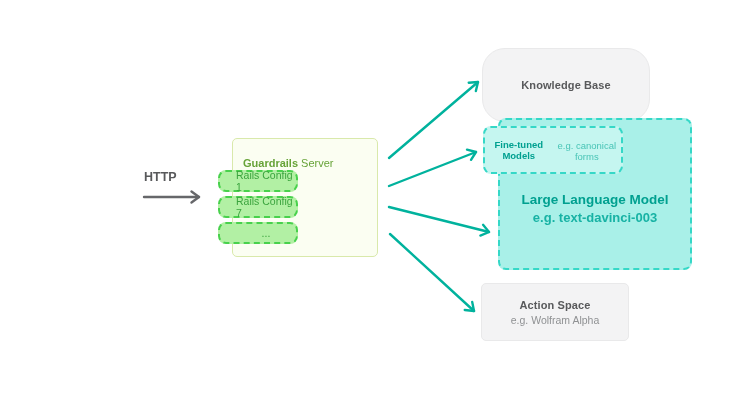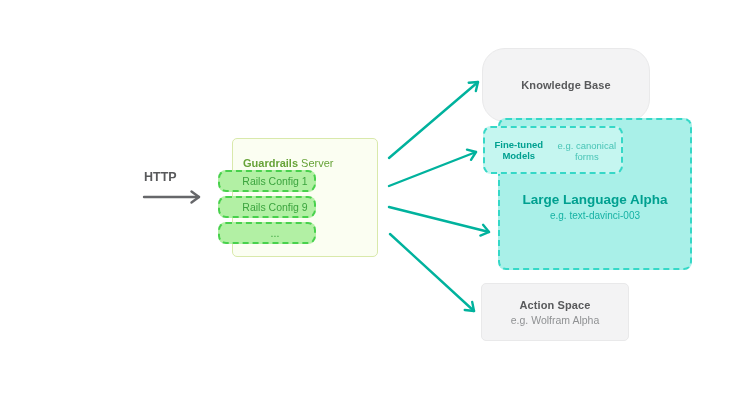--- a/index.html
+++ b/index.html
@@ -67,7 +67,7 @@
 
   .pill {
     position: absolute; box-sizing: border-box;
-    left: 218px; width: 98px; height: 22px;
+    left: 218px; width: 80px; height: 22px;
     background: var(--green-fill);
     border: 2px dashed var(--green-border);
     border-radius: 8px;

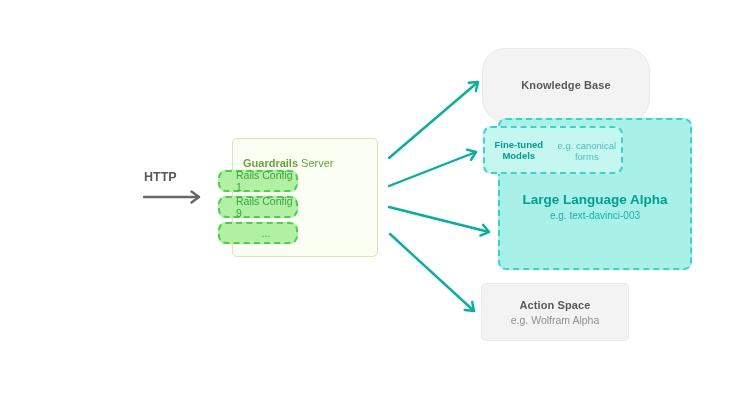--- a/index.html
+++ b/index.html
@@ -135,7 +135,7 @@
   </div>
 
   <div class="pill" id="pill-1">Rails Config 1</div>
-  <div class="pill" id="pill-2">Rails Config 9</div>
+  <div class="pill" id="pill-2">Rails Config 7</div>
   <div class="pill" id="pill-3">...</div>
 
   <div class="abs box-gray" id="knowledge-base-box">

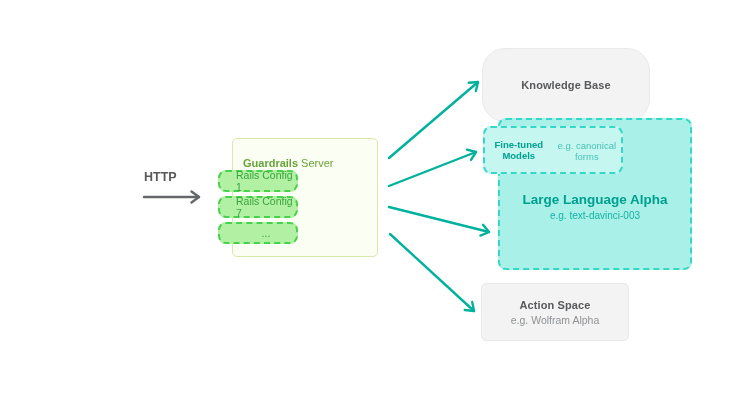--- a/index.html
+++ b/index.html
@@ -144,7 +144,7 @@
 
   <div class="abs" id="llm-box">
     <div id="llm-text">
-      <div id="llm-title">Large Language Alpha</div>
+      <div id="llm-title">Large Language Model</div>
       <div id="llm-subtitle">e.g. text-davinci-003</div>
     </div>
   </div>

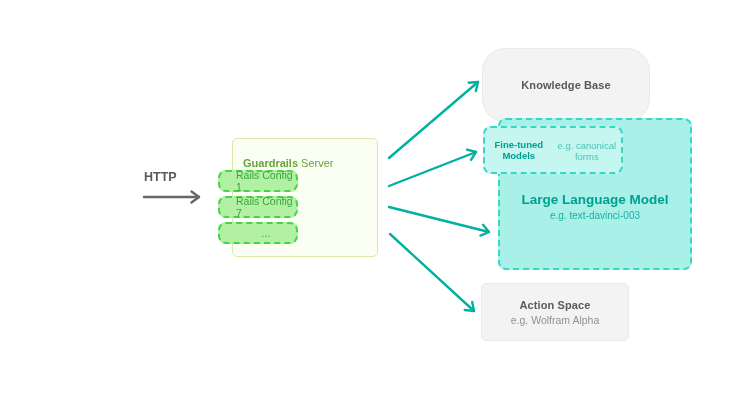--- a/index.html
+++ b/index.html
@@ -91,7 +91,7 @@
   }
   #llm-text { position: absolute; left: 0; top: 72px; width: 100%; text-align: center; }
   #llm-title { font-weight: bold; font-size: 13.5px; color: var(--teal-text-bold); }
-  #llm-subtitle { font-size: 10px; color: var(--teal-text-mid); margin-top: 3px; }
+  #llm-subtitle { font-size: 13px; color: var(--teal-text-mid); margin-top: 3px; font-weight: bold; }
 
   
   #fine-tuned-box {

